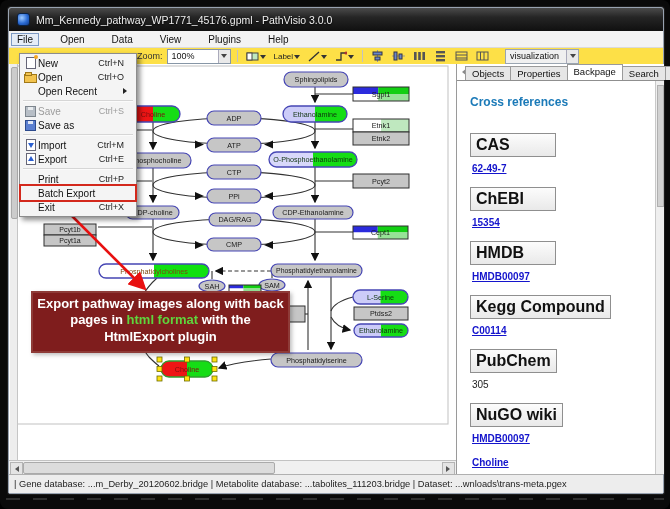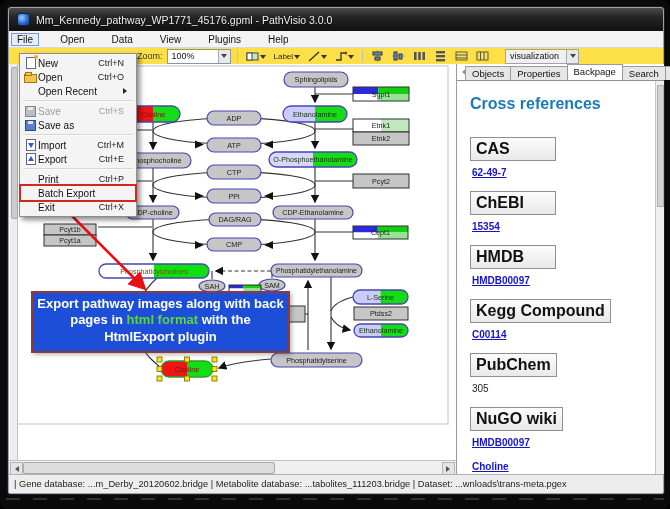--- a/index.html
+++ b/index.html
@@ -79,7 +79,7 @@
            border-left:1px solid #c9c9c9;}
   .rscroll .thumb{position:absolute;left:1px;top:4px;width:5px;height:120px;background:#d2d2d2;
            border:1px solid #b0b0b0;}
-  .xref-heading{color:#1b7ab8;font-weight:bold;font-size:16px;margin:6px 0 24px 0;}
+  .xref-heading{color:#1b7ab8;font-weight:bold;font-size:12px;margin:6px 0 24px 0;}
   .xhead{display:inline-block;min-width:74px;background:linear-gradient(#fcfcfc,#e9e9e9);
          border:1px solid #8f8f8f;font-weight:bold;font-size:16px;color:#111;
          padding:2px 5px;margin:0 0 6px 0;}

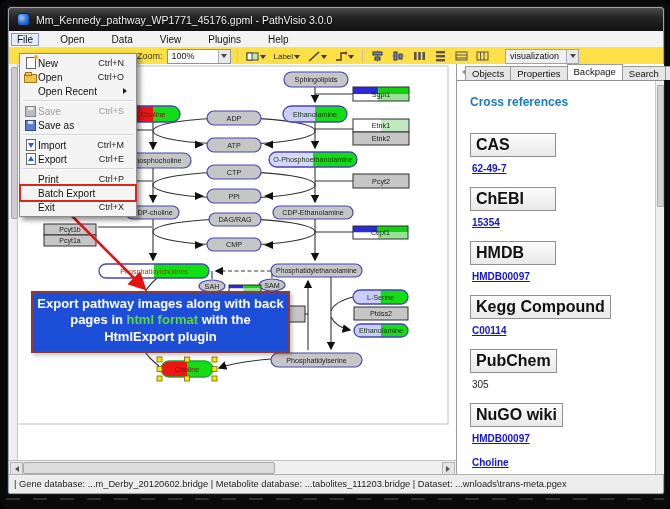--- a/index.html
+++ b/index.html
@@ -60,7 +60,7 @@
            border:1px solid #aaa;border-radius:2px;}
   
   .annotation{position:absolute;left:22px;top:227px;width:251px;height:52px;z-index:20;
-              background:#1d4ed8;border:2px solid #8e3b38;color:#fff;font-weight:bold;
+              background:#7f1d1d;border:2px solid #8e3b38;color:#fff;font-weight:bold;
               font-size:13px;line-height:1.26;text-align:center;padding:3px 2px;
               box-shadow:2px 2px 4px rgba(0,0,0,.25);}
   .annotation .em{color:#5fd53d;}

